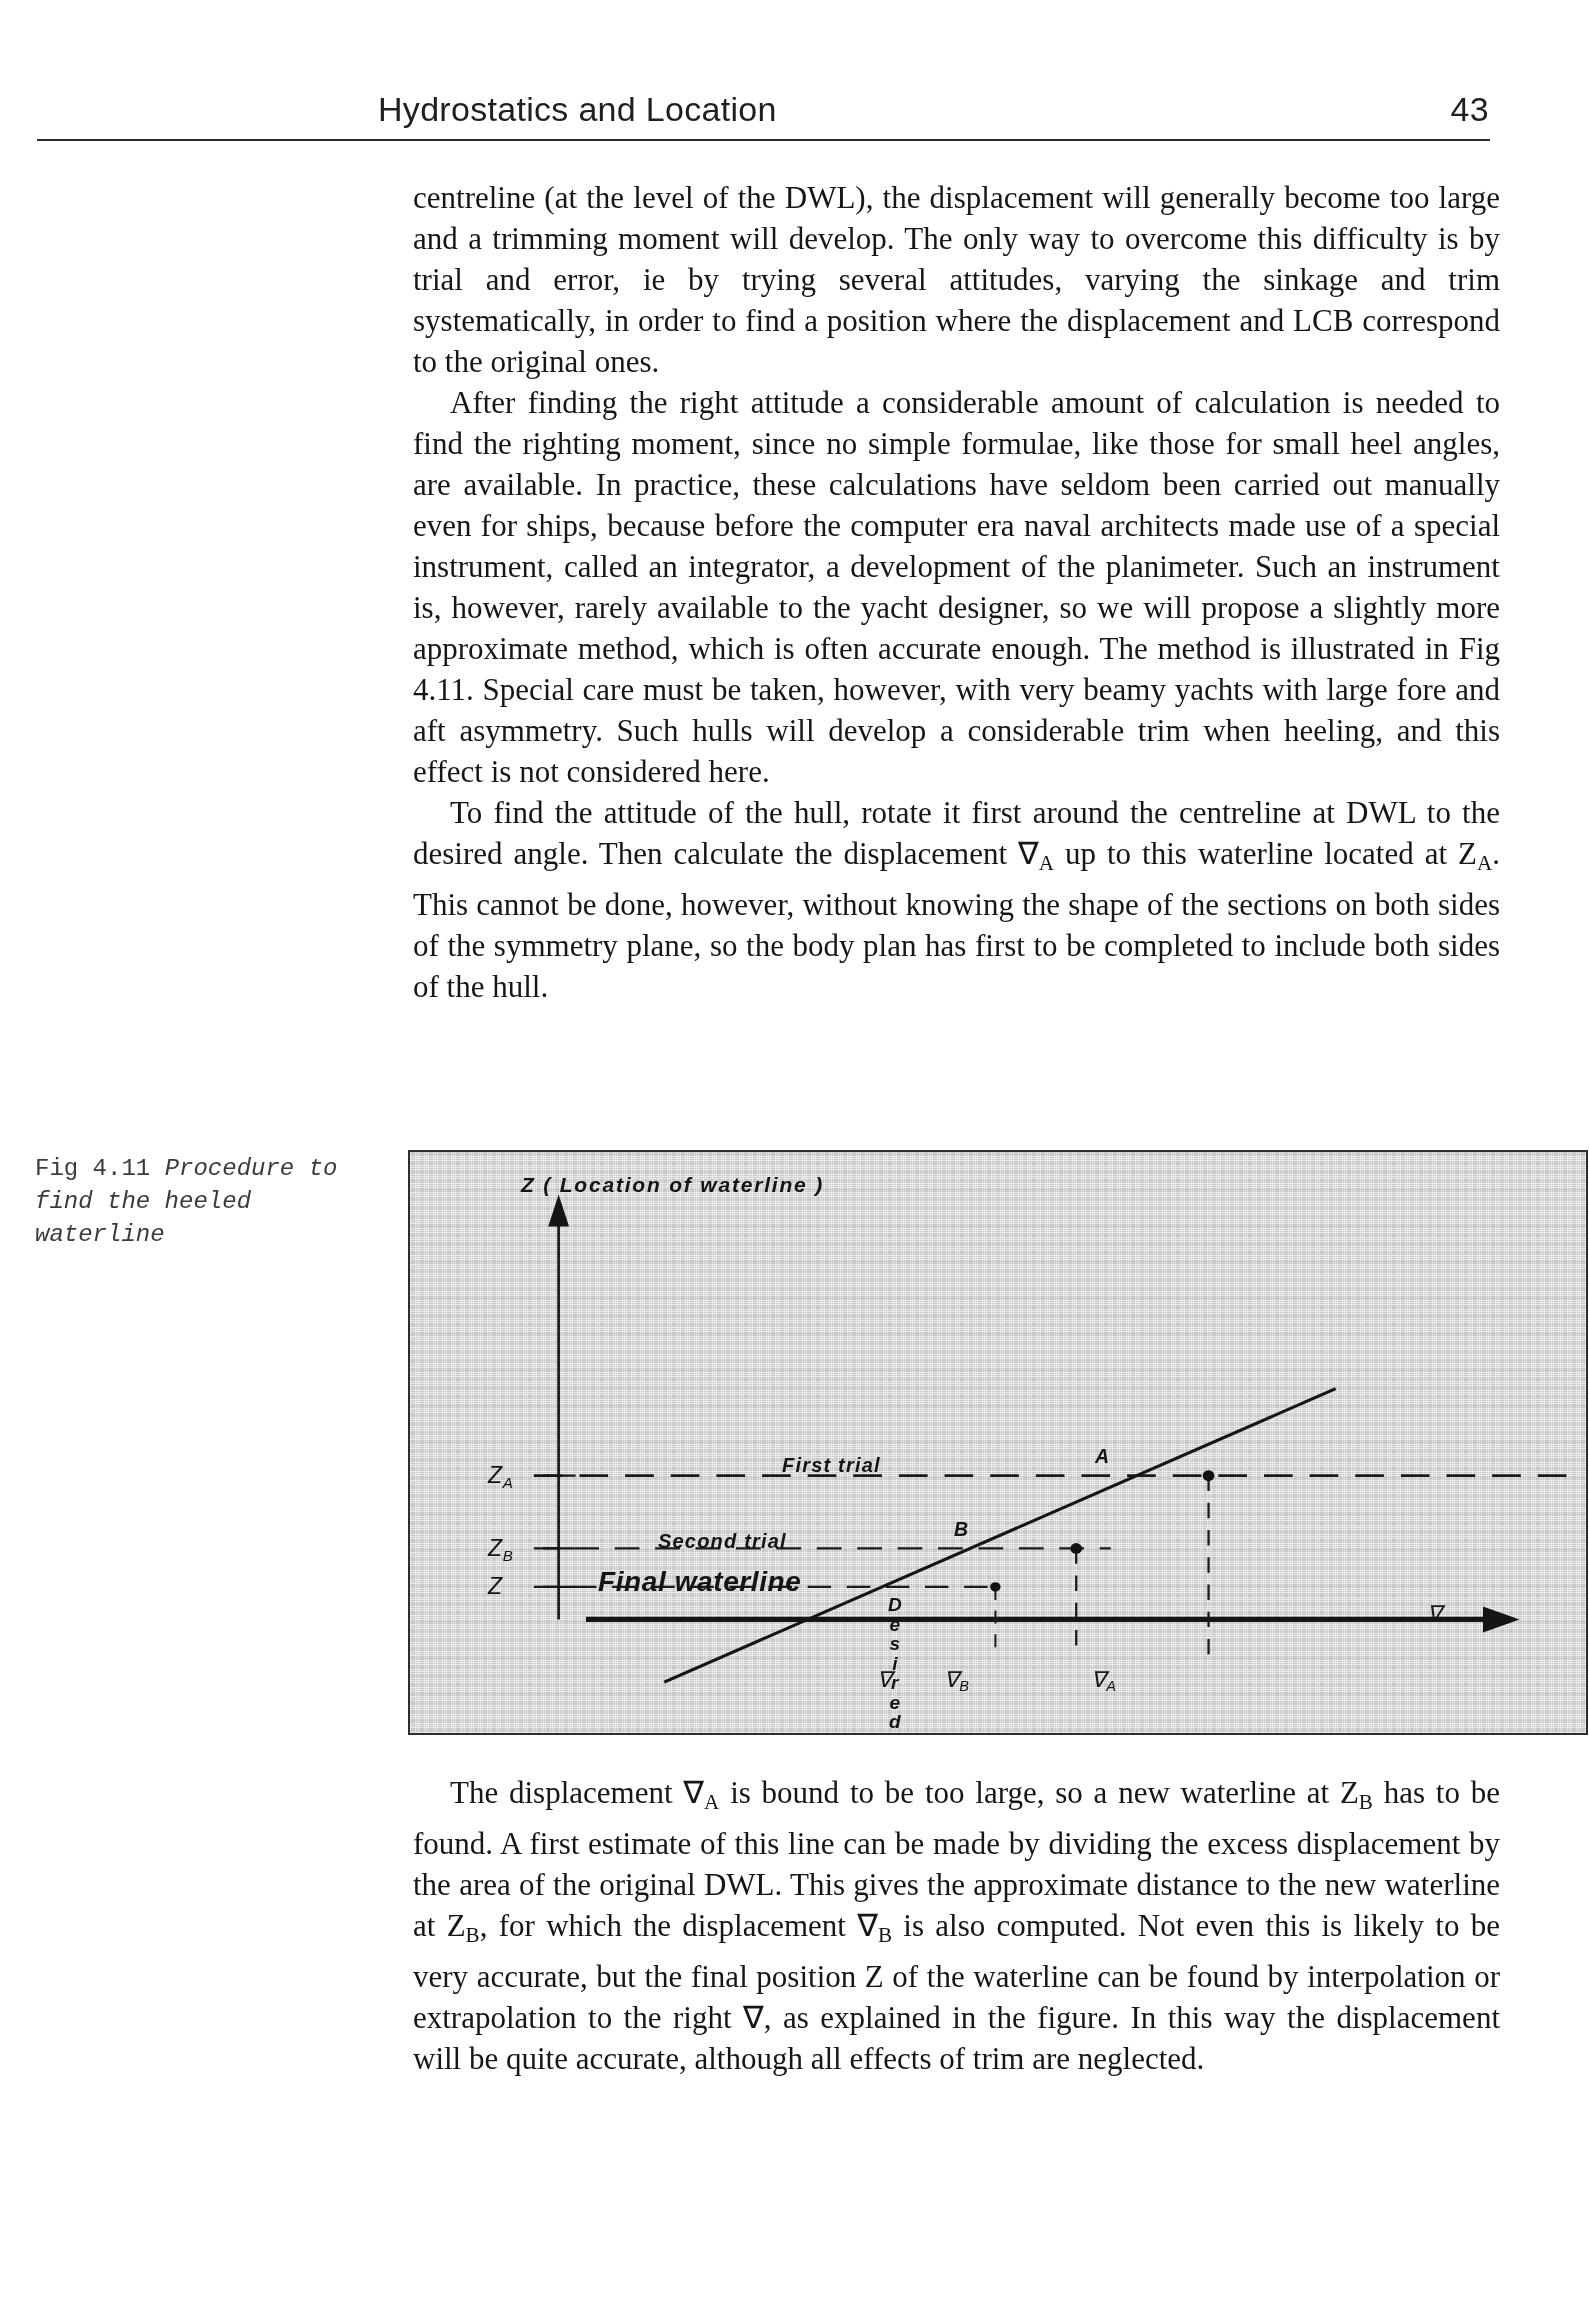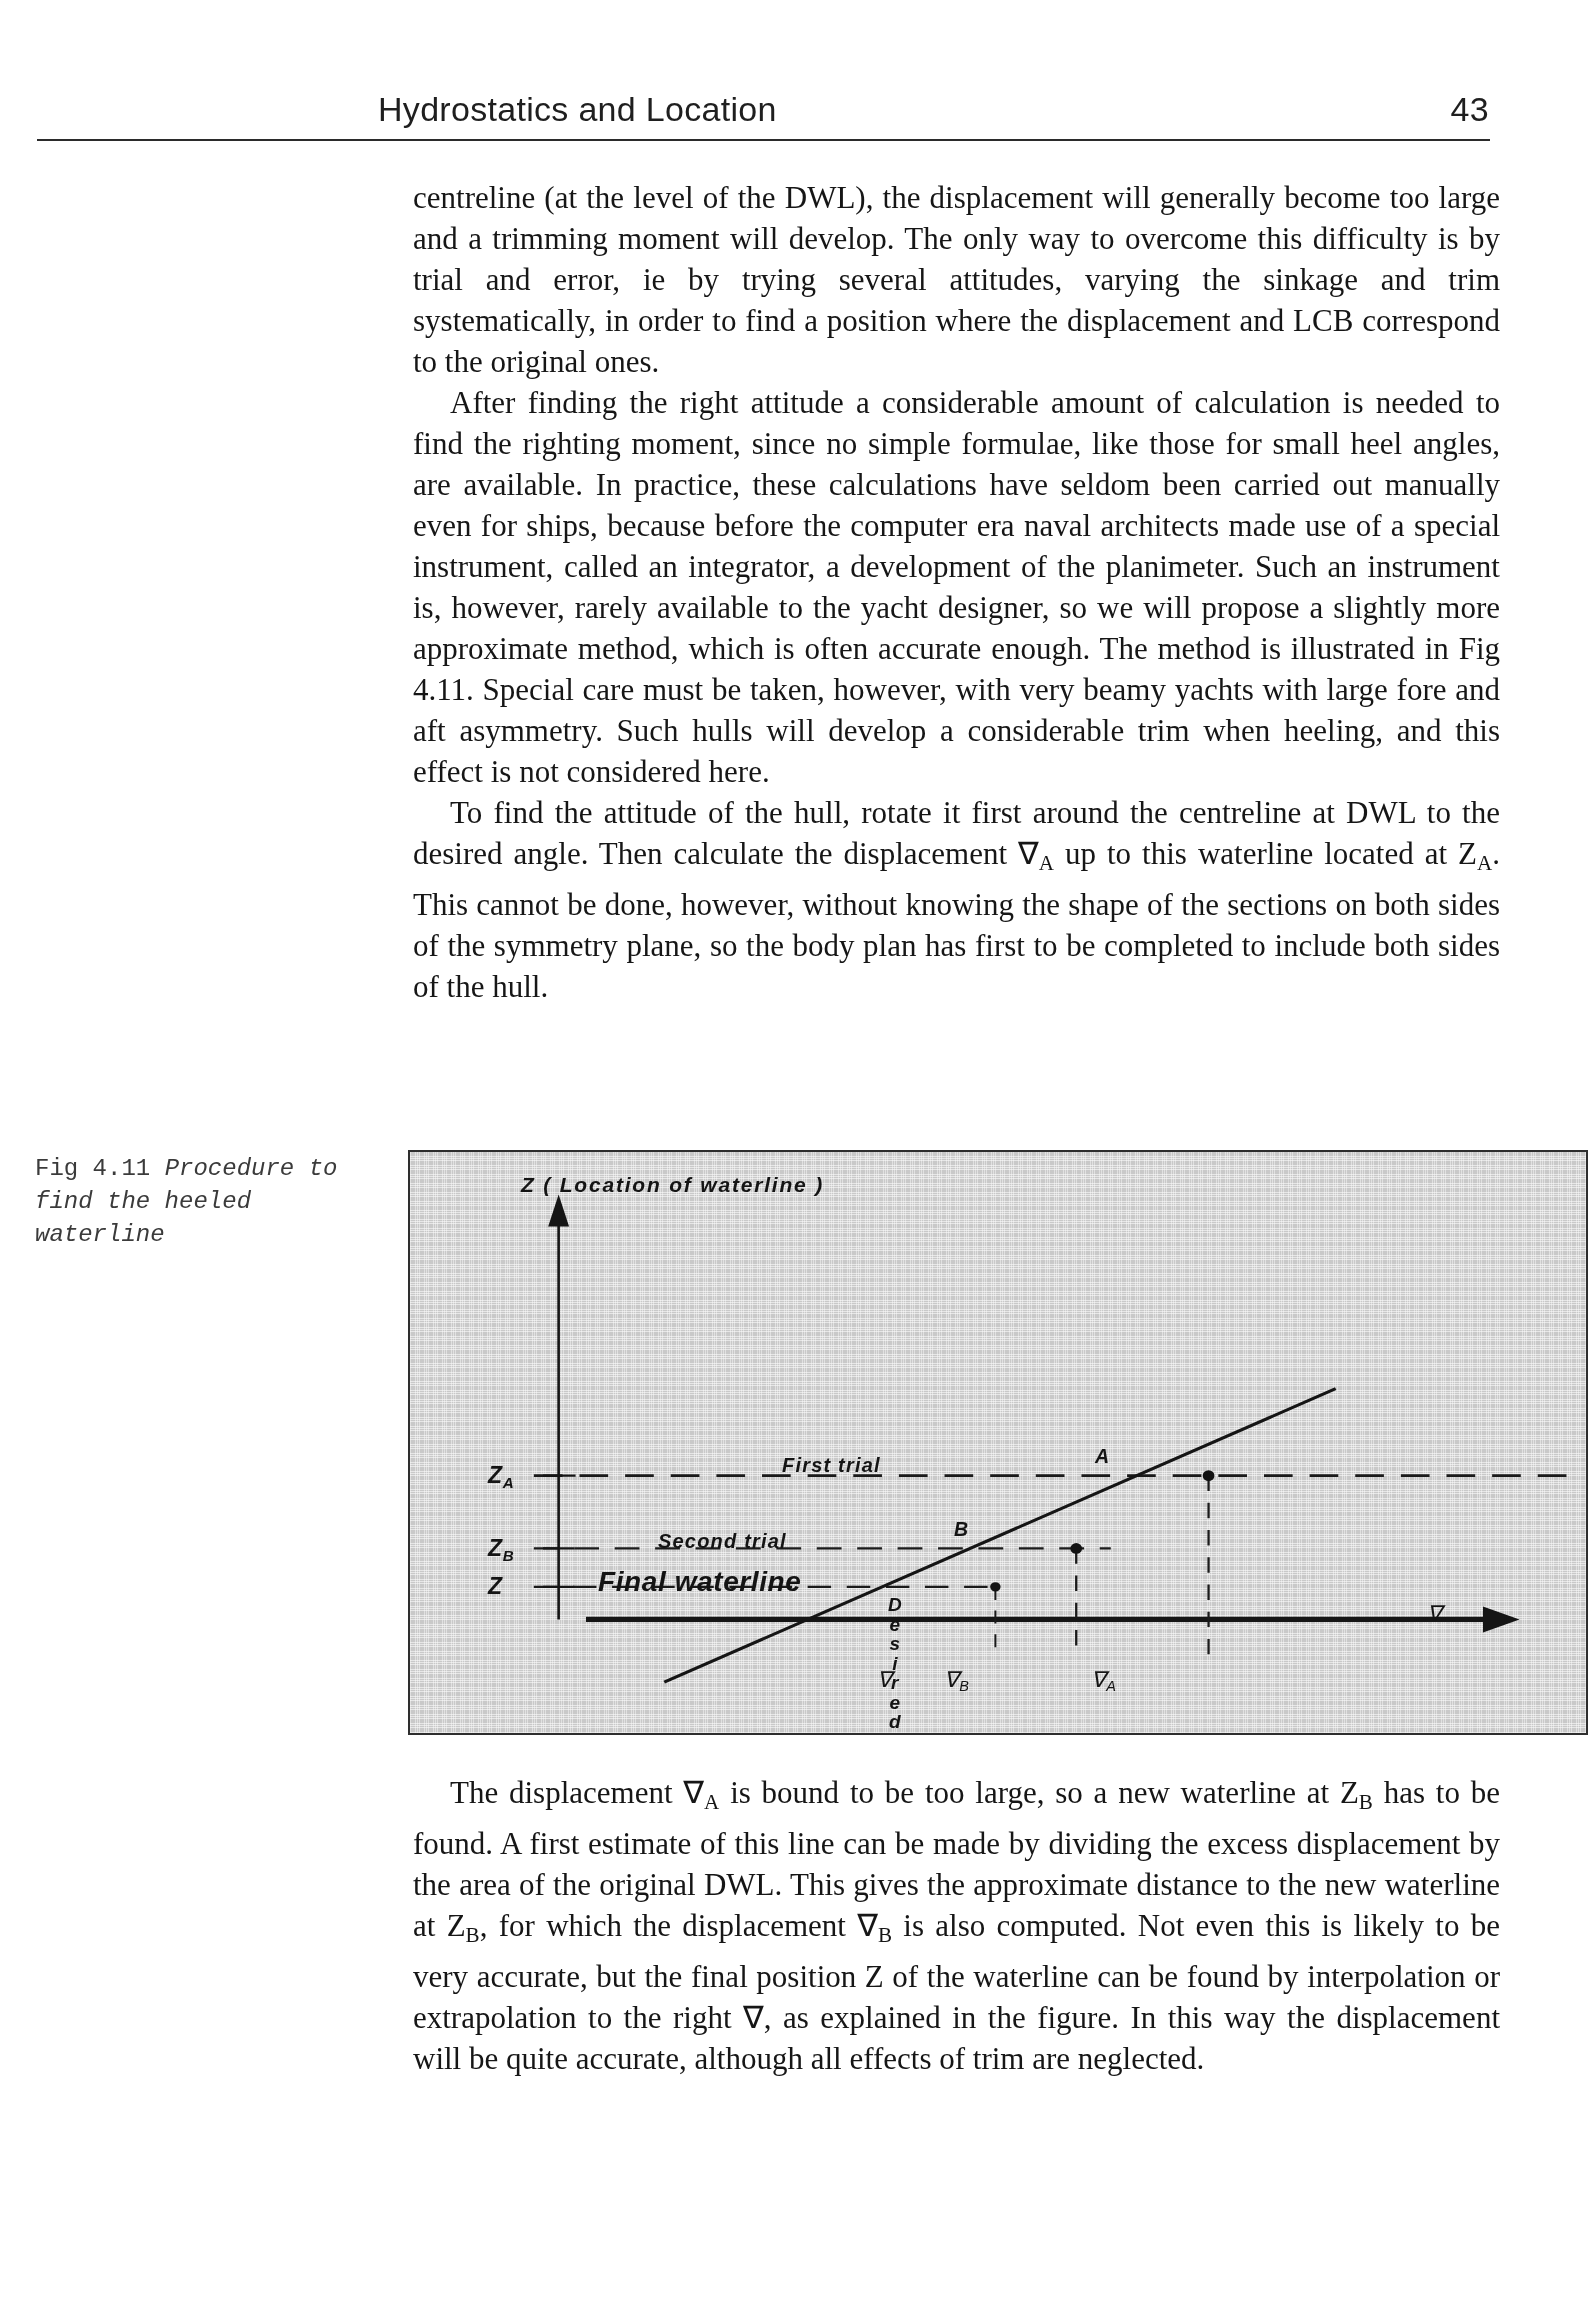--- a/index.html
+++ b/index.html
@@ -133,7 +133,7 @@
   .tick-z {
     font-family: "Liberation Sans", sans-serif;
     font-style: italic;
-    font-weight: 700;
+    font-weight: 400;
     font-size: 23px;
     color: #141414;
     white-space: nowrap;

